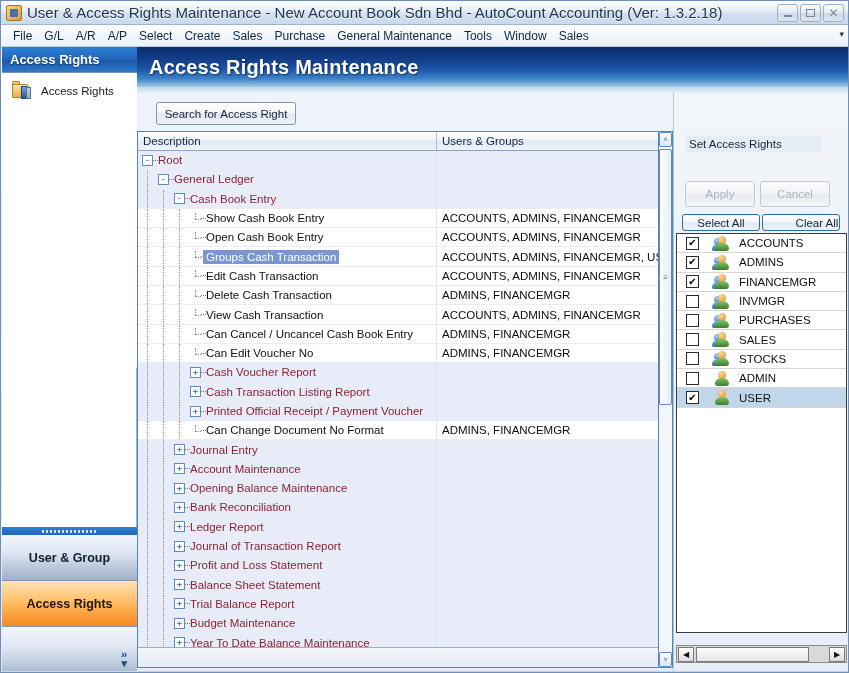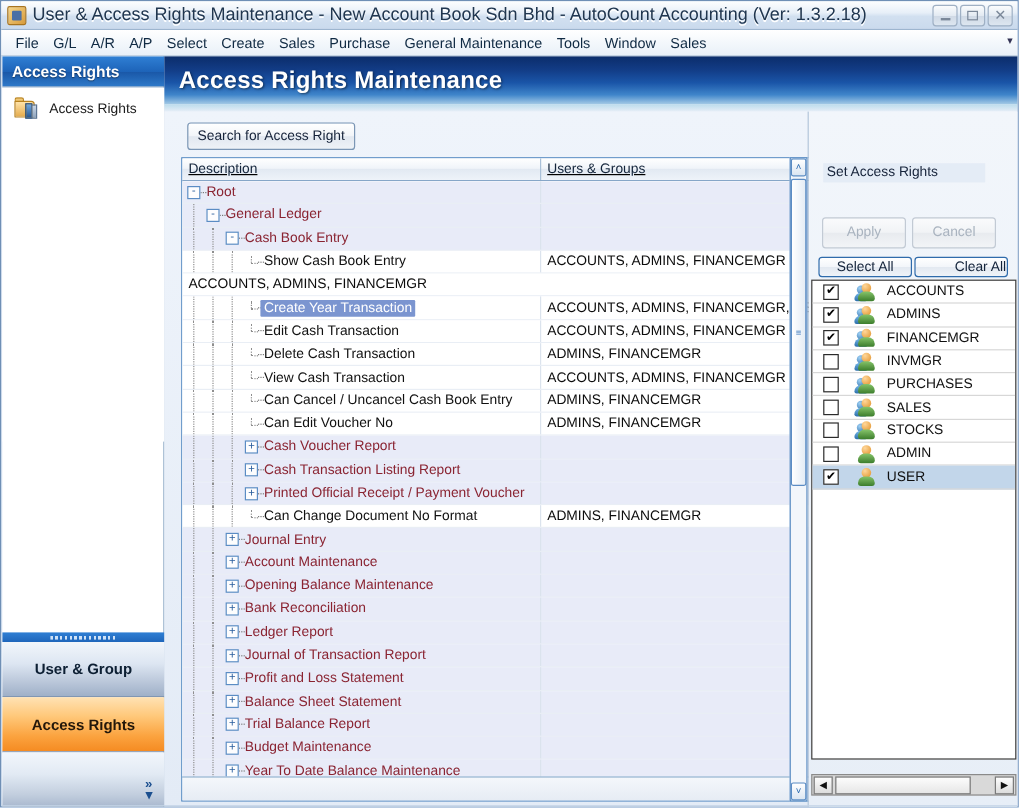--- a/index.html
+++ b/index.html
@@ -174,8 +174,8 @@
 
   
   #tree-wrap{
-    position:absolute; left:14px; top:38px; width:534px; height:537px;
-    border:1px solid #4f86c0; background:#fff;text-decoration:underline;
+    position:absolute; left:0px; top:38px; width:534px; height:537px;
+    border:1px solid #4f86c0; background:#fff;
   }
   #tree-header{
     display:flex; height:19px;

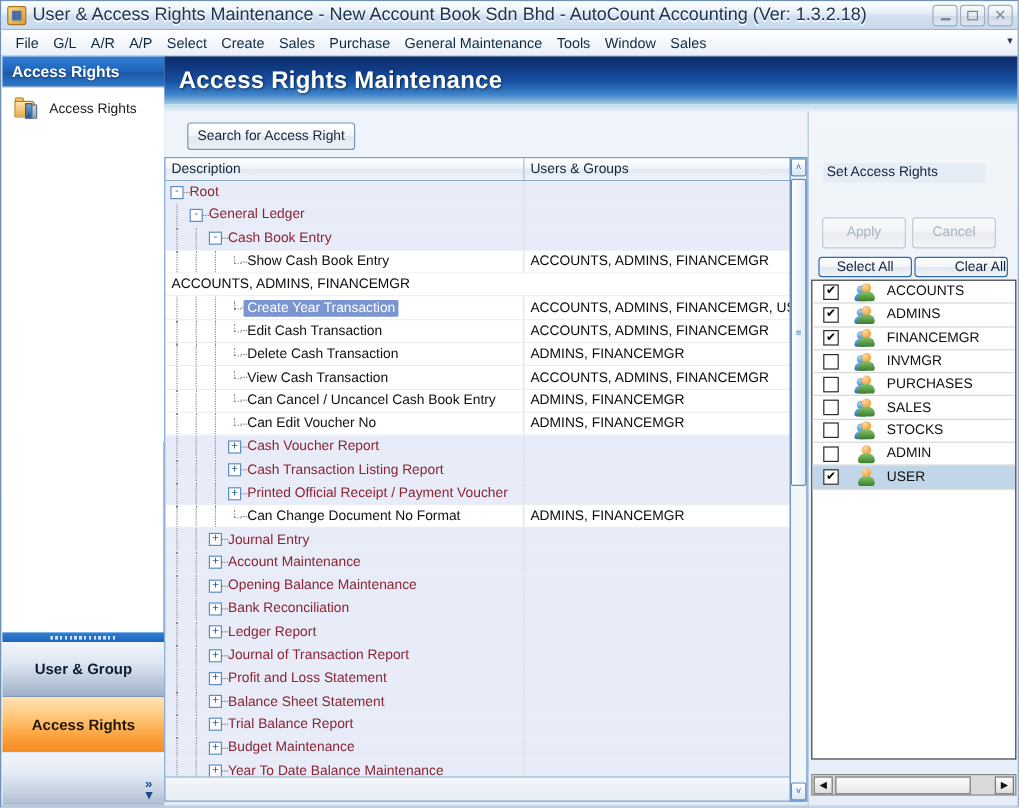--- a/index.html
+++ b/index.html
@@ -483,6 +483,15 @@
             <div class="c2">ACCOUNTS, ADMINS, FINANCEMGR</div>
           </div>
           <div class="trow leaf">
+            <div class="c1">
+              <span class="vline" style="left: 9px;"></span>
+              <span class="vline" style="left: 25px;"></span>
+              <span class="vline" style="left: 41px;"></span>
+              <span class="tspacer" style="width: 52px;"></span>
+              <span class="elbow"></span>
+              <span class="tdash"></span>
+              <span class="c1-label">Open Cash Book Entry</span>
+            </div>
             <div class="c2">ACCOUNTS, ADMINS, FINANCEMGR</div>
           </div>
           <div class="trow leaf sel">

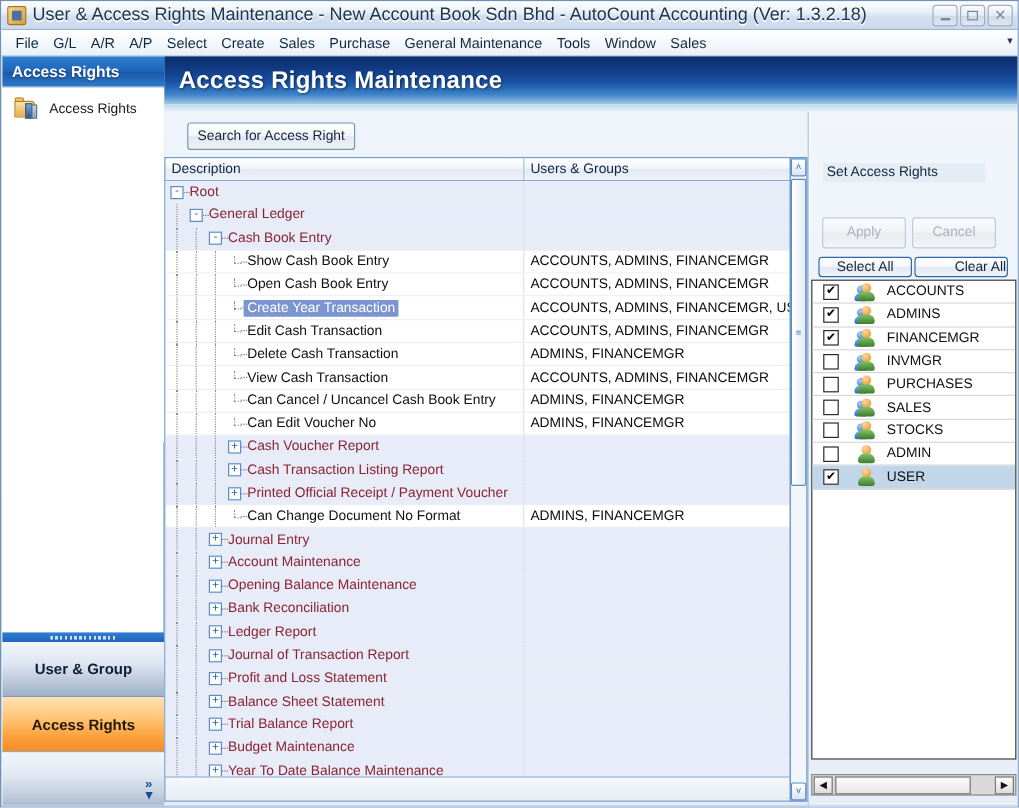--- a/index.html
+++ b/index.html
@@ -502,7 +502,7 @@
               <span class="tspacer" style="width: 52px;"></span>
               <span class="elbow"></span>
               <span class="tdash"></span>
-              <span class="c1-label">Create Year Transaction</span>
+              <span class="c1-label">Groups Cash Transaction</span>
             </div>
             <div class="c2">ACCOUNTS, ADMINS, FINANCEMGR, USER</div>
           </div>

